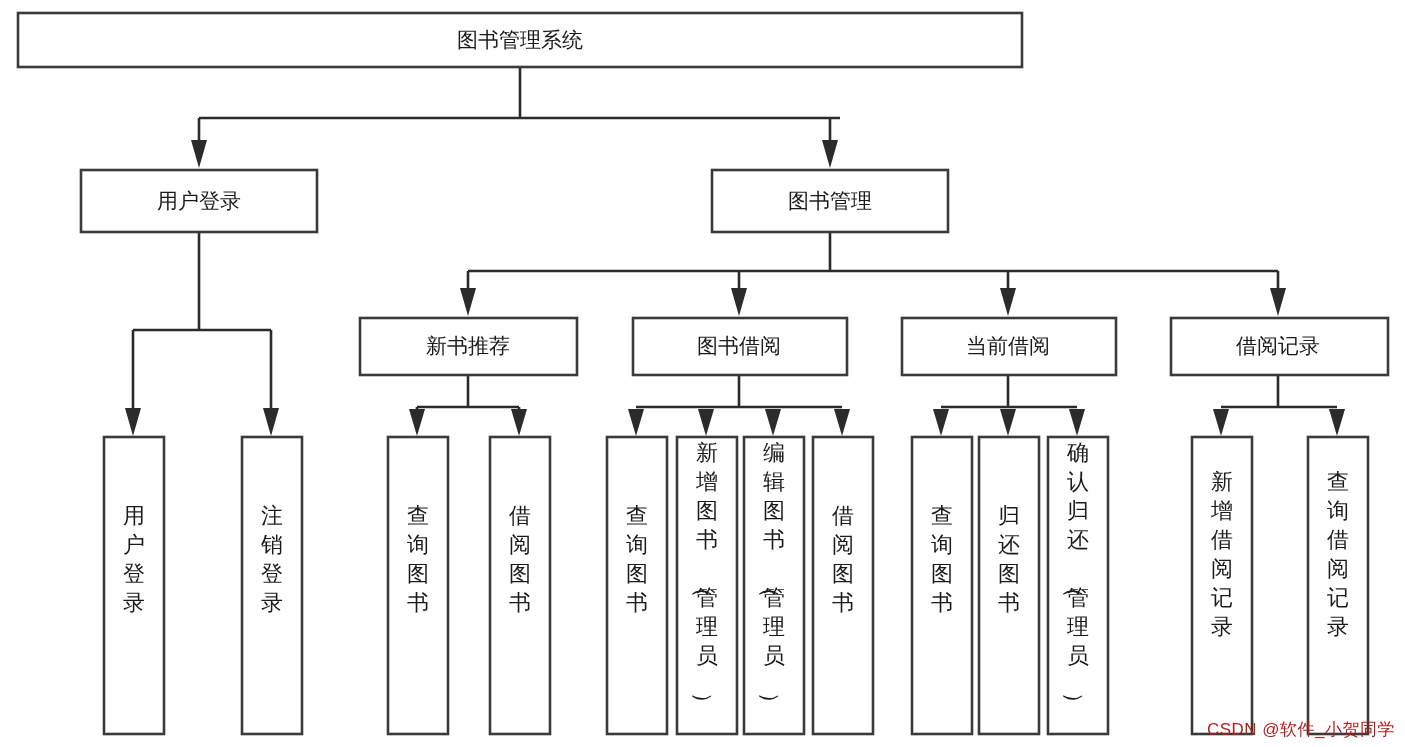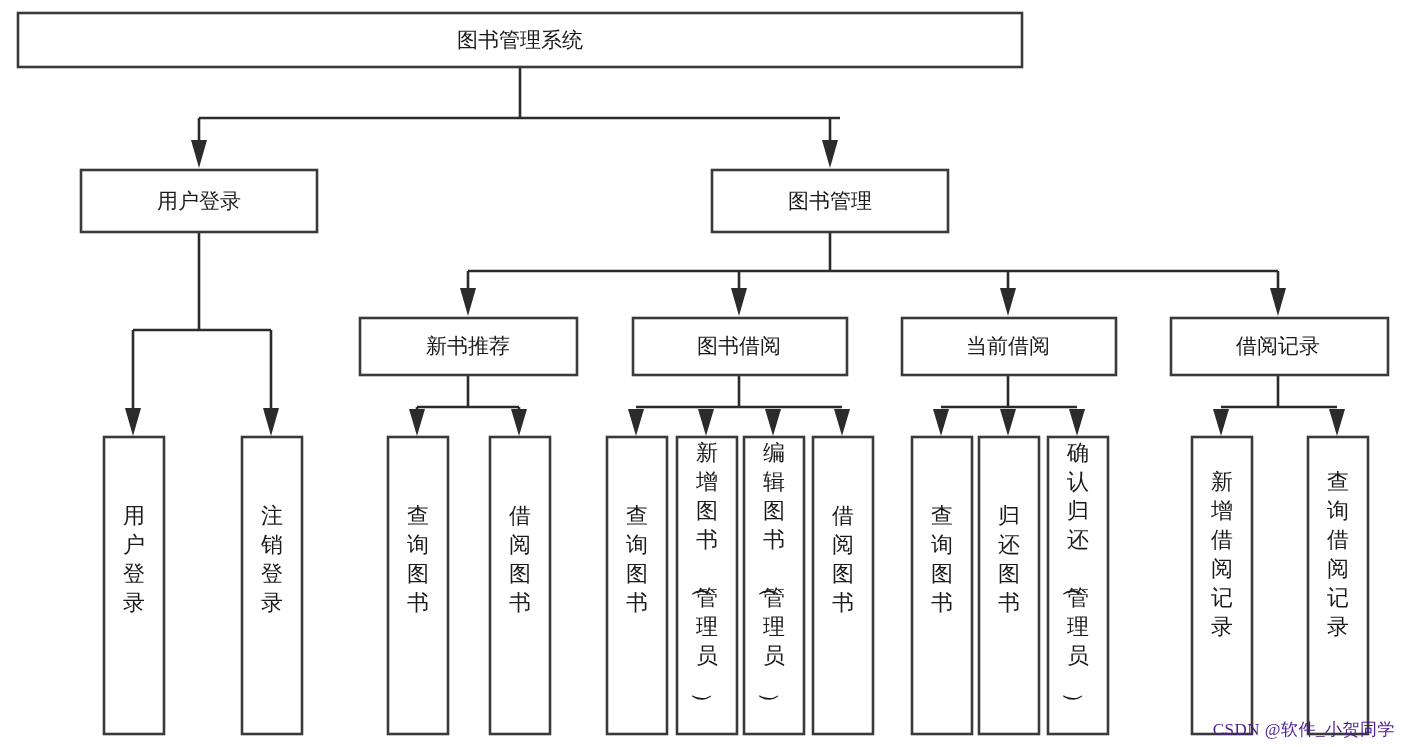--- a/index.html
+++ b/index.html
@@ -57,9 +57,9 @@
     position: absolute;
     right: 10px;
     bottom: 6px;
-    font-family: Liberation Serif, serif;
+    font-family: Liberation Sans, sans-serif;
     font-size: 17px;
-    color: #4c1d95;
+    color: #b91c1c;
     white-space: nowrap;
     letter-spacing: 0.5px;
     user-select: none;

